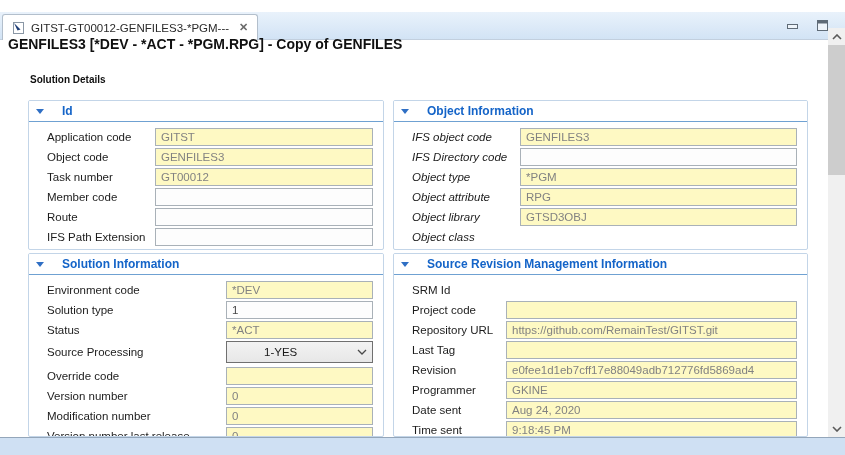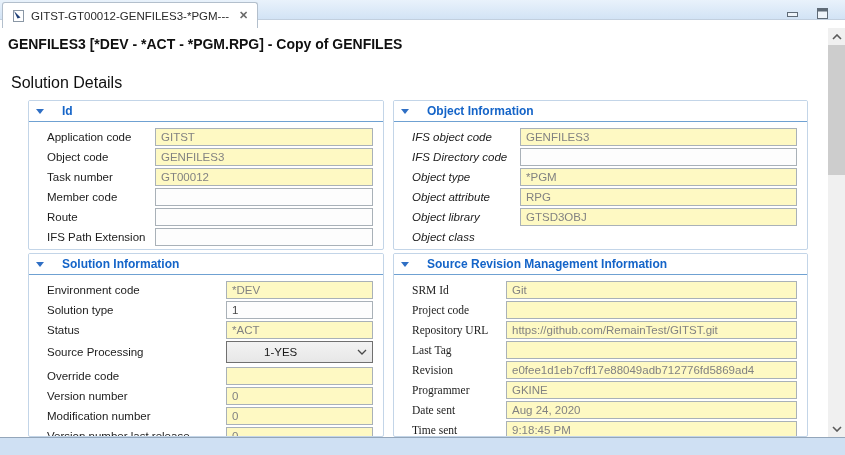--- a/index.html
+++ b/index.html
@@ -7,7 +7,7 @@
   .workbench { position:relative; width:845px; height:455px; background:#fff; overflow:hidden; }
 
   
-  .tabbar { position:absolute; top:0; left:0; width:845px; height:20px;
+  .tabbar { position:absolute; top:12px; left:0; width:845px; height:28px;
             background:linear-gradient(#e9f2fb,#d2e3f5); border-bottom:1px solid #c2cfde; }
   .etab { position:absolute; left:2px; top:2px; height:26px; background:#fff;
           border:1px solid #b3bfcc; border-bottom:none; border-radius:3px 3px 0 0;

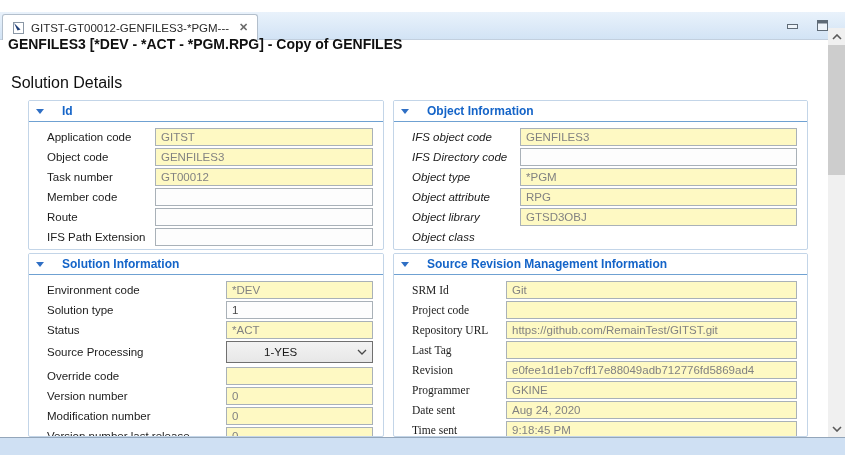--- a/index.html
+++ b/index.html
@@ -18,7 +18,7 @@
 
   
   .page-title { position:absolute; left:8px; top:36px; font-size:14px; font-weight:bold; color:#101010; }
-  .page-subtitle { position:absolute; left:11px; top:74px; font-size:16px; font-weight:normal; color:#101010; }
+  .page-subtitle { position:absolute; left:30px; top:74px; font-size:10px; font-weight:bold; color:#101010; }
 
   
   .section { position:absolute; background:#fff; border:1px solid #c3d5e8; border-radius:2px; overflow:hidden; }

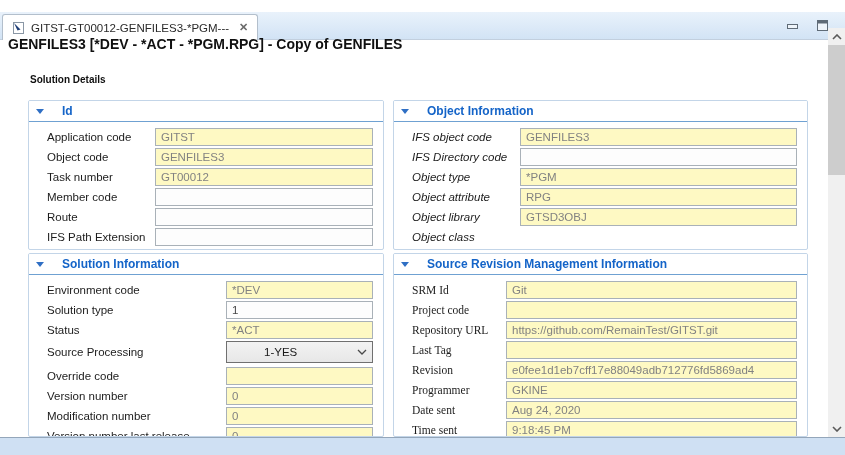--- a/index.html
+++ b/index.html
@@ -39,7 +39,7 @@
   .sec-id  .flabel { width:100px; }
   .sec-obj .flabel { width:100px;font-style:italic; }
   .sec-sol .flabel { width:171px; }
-  .sec-srm .flabel { width:86px;font-family:Liberation Serif, serif; }
+  .sec-srm .flabel { width:86px; }
   .ffield { flex:1; height:18px; border:1px solid #a9b1b8; background:#fdfdfd;
             font-size:11.5px; color:#474747; display:flex; align-items:center; padding:0 5px;
             overflow:hidden; white-space:nowrap; }

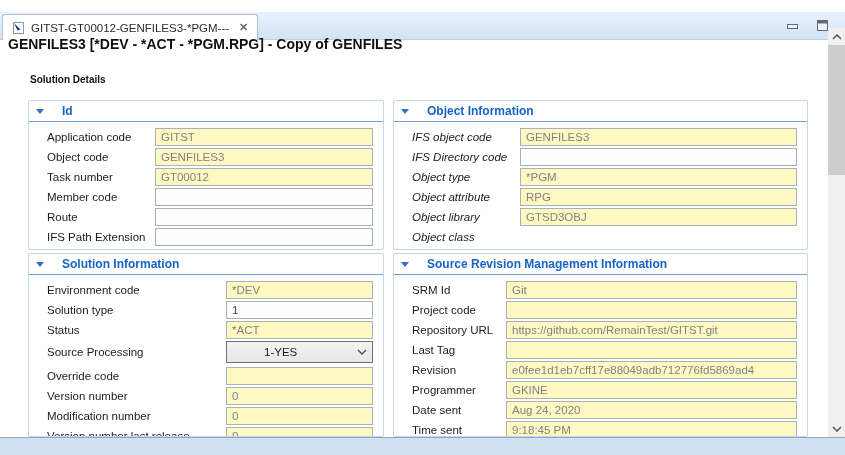--- a/index.html
+++ b/index.html
@@ -249,9 +249,6 @@
     <div class="sec-body" id="body-srm">
         <div class="frow">
           <span class="flabel">SRM Id</span>
-          <span class="ffield disabled">
-            <span>Git</span>
-          </span>
         </div>
         <div class="frow">
           <span class="flabel">Project code</span>

